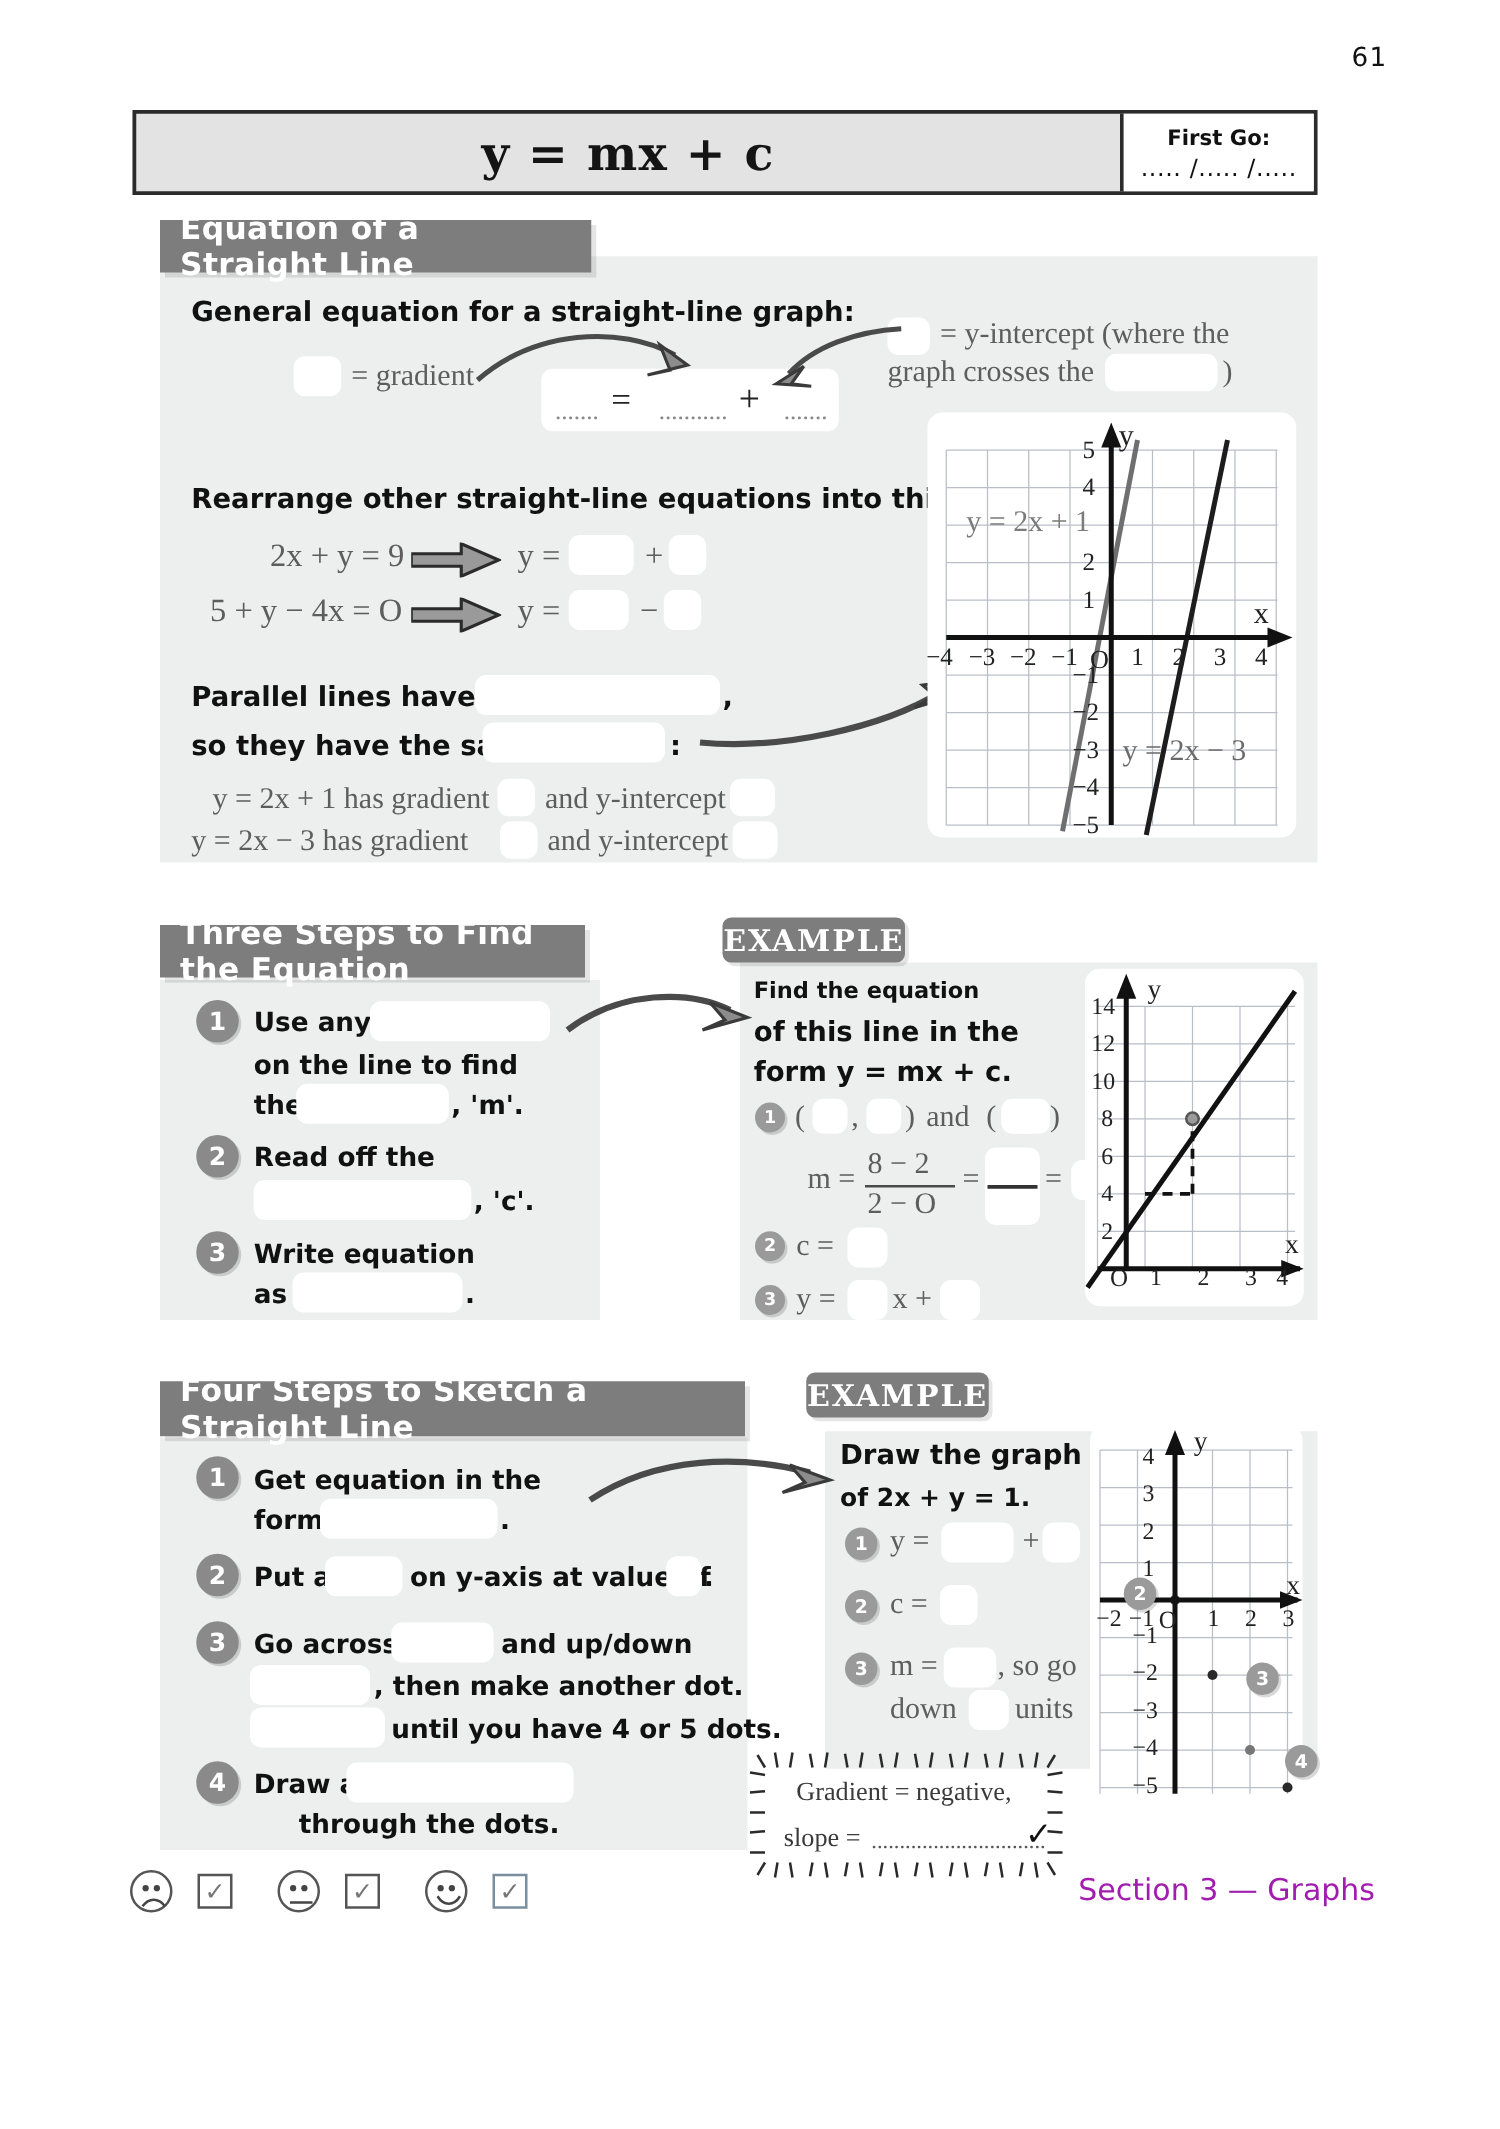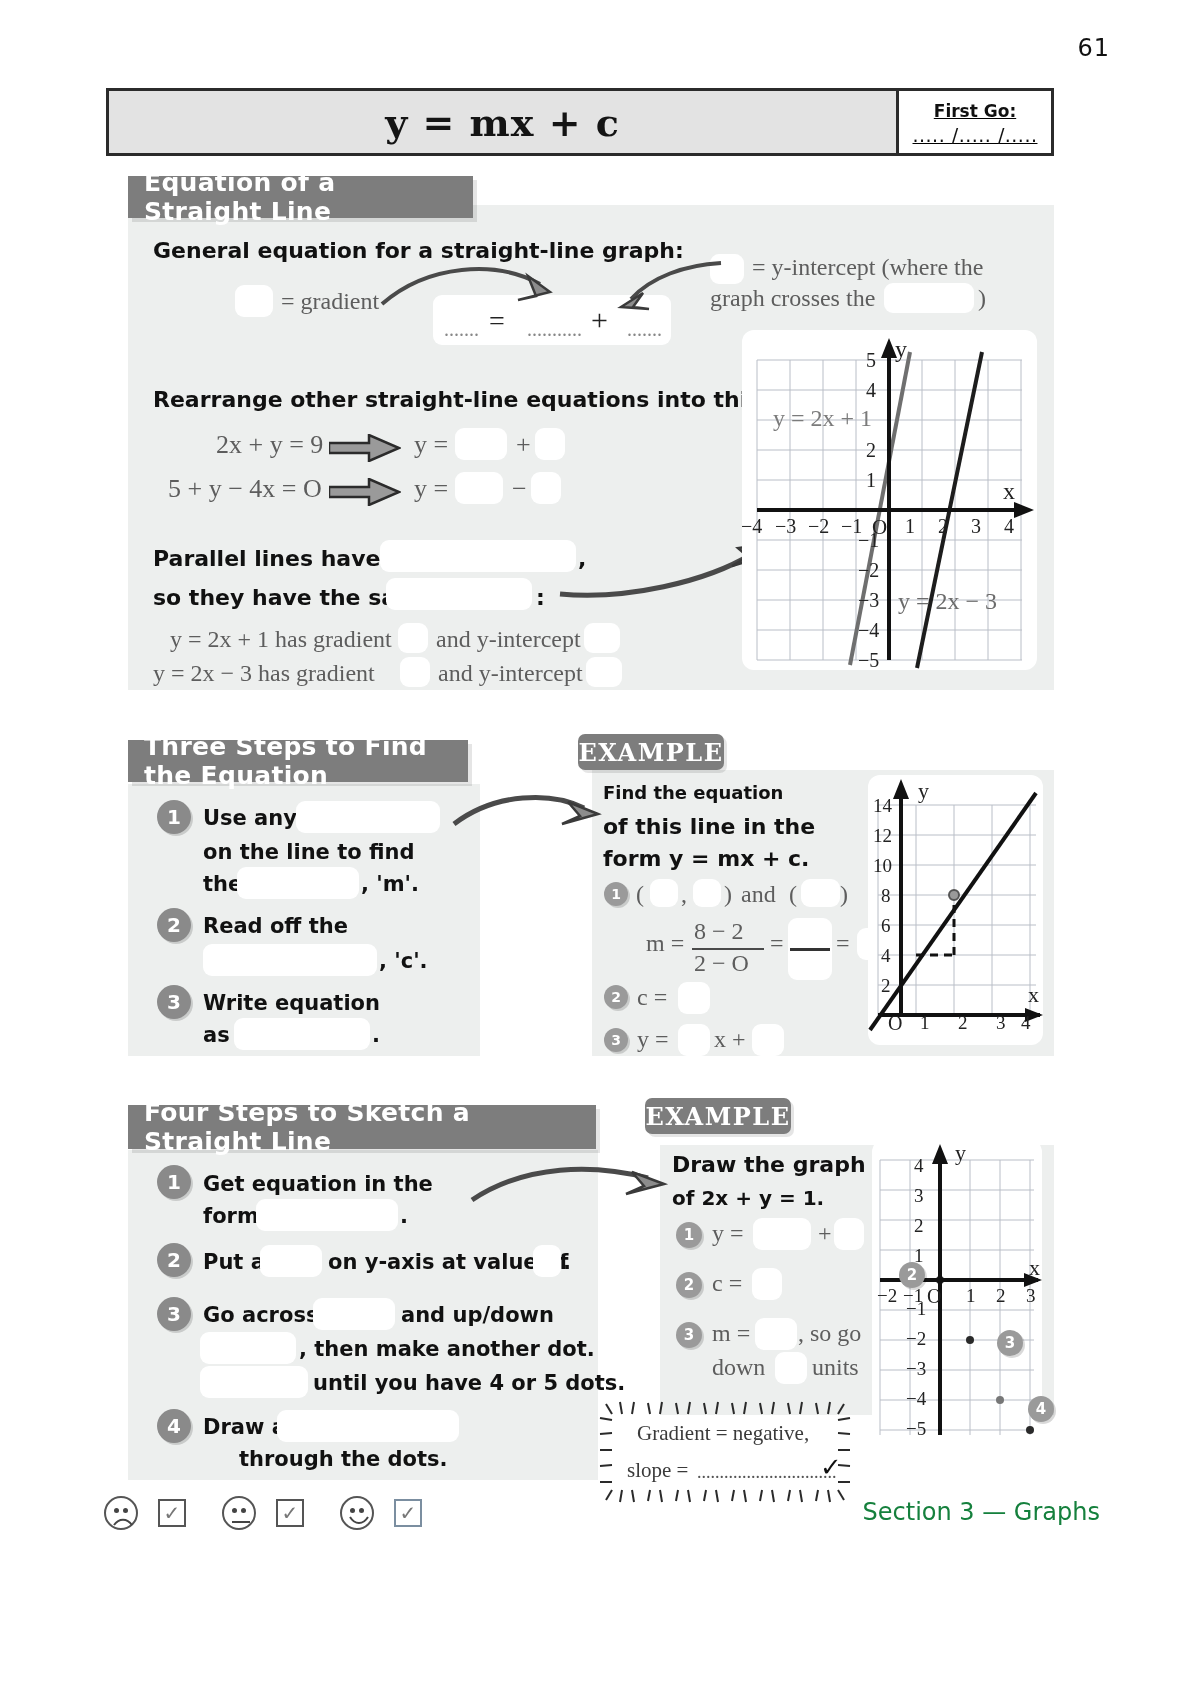--- a/index.html
+++ b/index.html
@@ -14,7 +14,7 @@
   
   .page-number {
     position: absolute; top: 34px; right: 90px;
-    font-size: 24px; color: #111; letter-spacing: 1px;
+    font-size: 21px; color: #111; letter-spacing: 1px;
     font-family: "DejaVu Sans", sans-serif;
   }
 

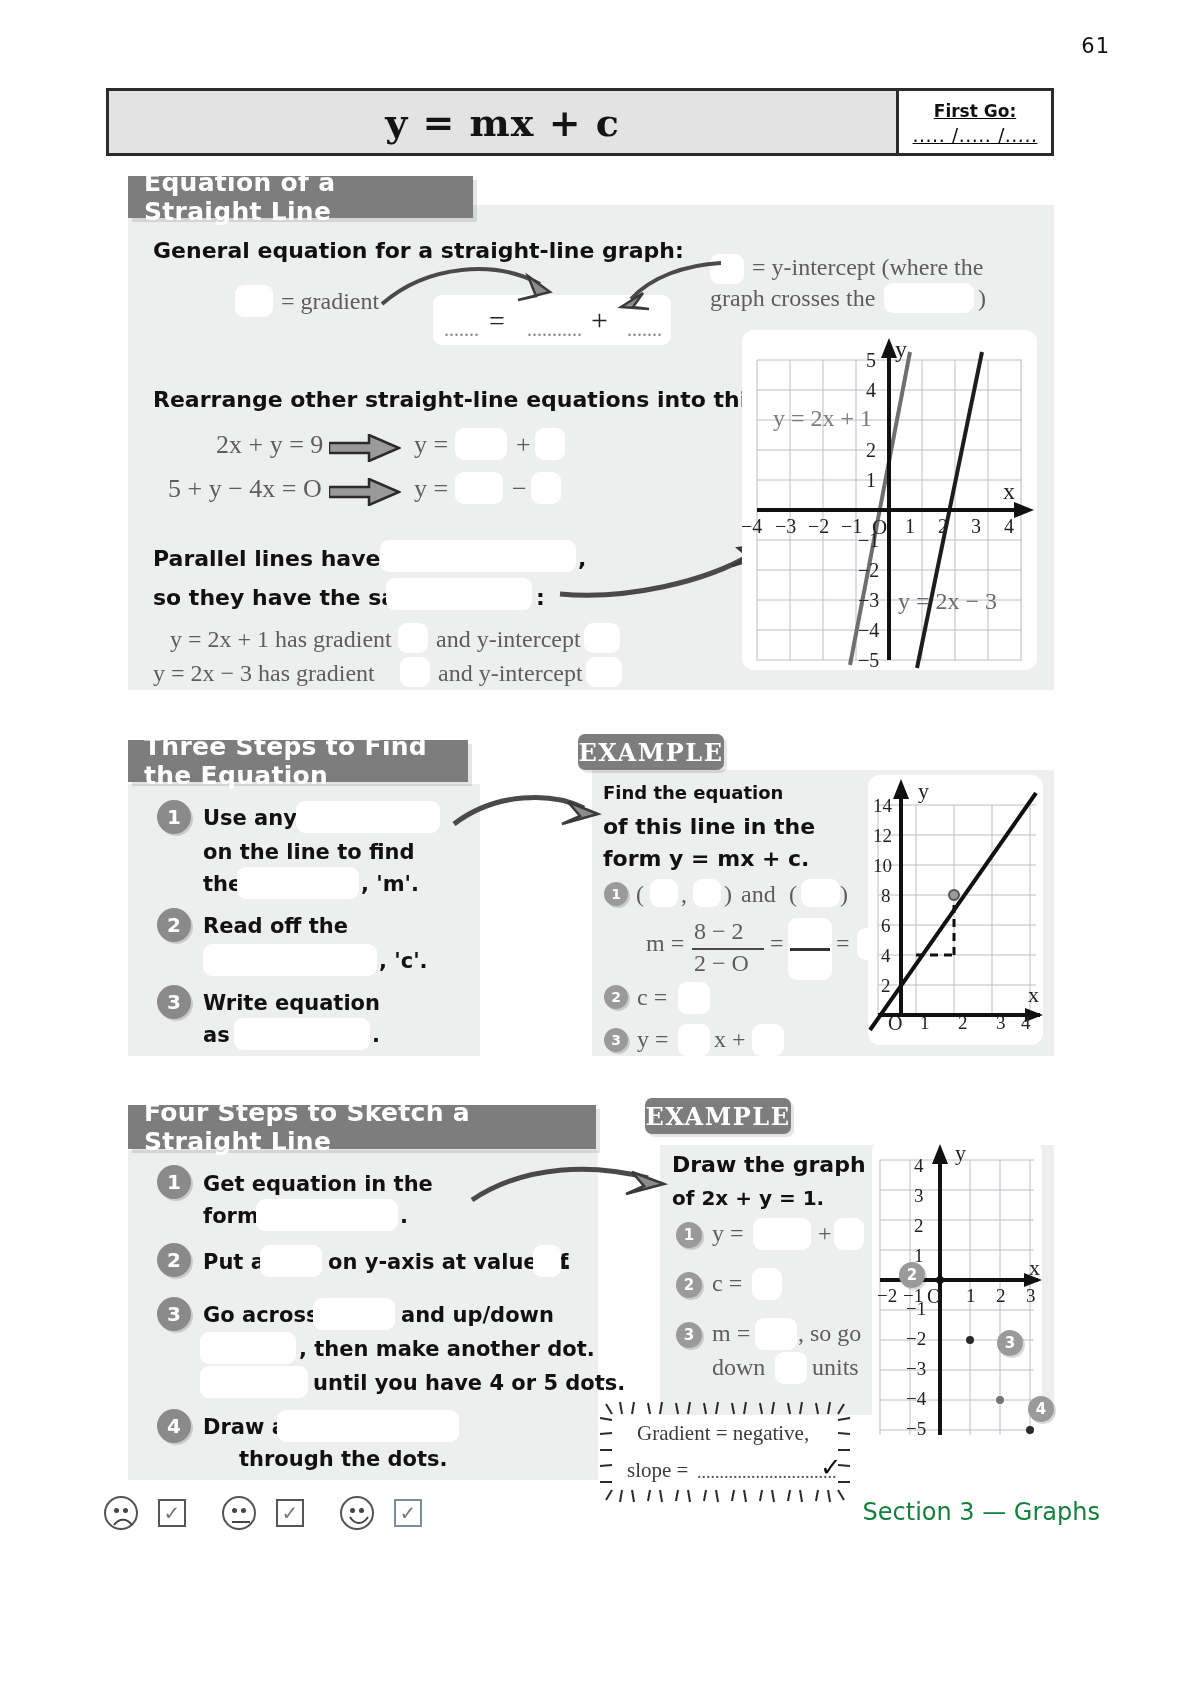--- a/index.html
+++ b/index.html
@@ -40,7 +40,6 @@
     display: flex; flex-direction: column;
     align-items: center; justify-content: center;
     padding-top: 2px;
-    text-decoration: underline;
   }
   .title-firstgo .fg-label {
     font-weight: bold; font-size: 17px; color: #111;

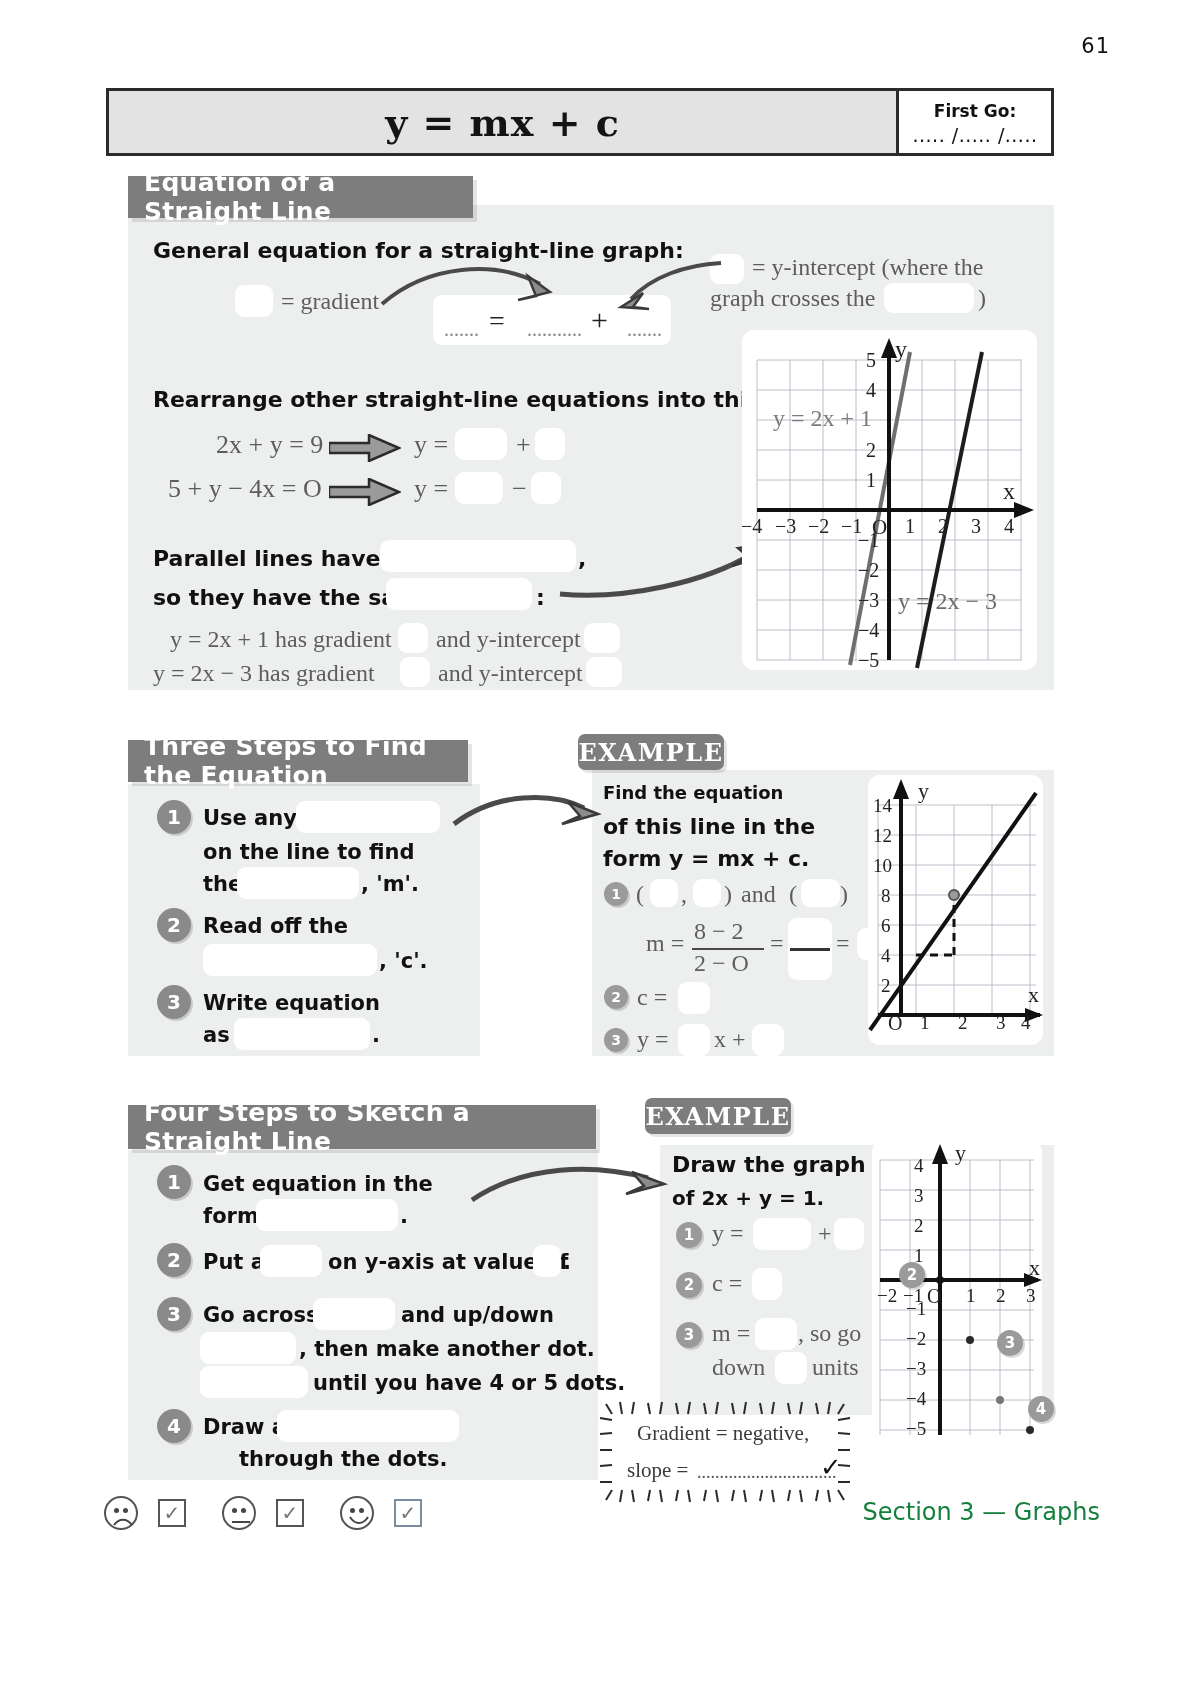--- a/index.html
+++ b/index.html
@@ -128,7 +128,7 @@
   .footer-section {
     position: absolute; right: 100px; top: 1498px;
     font-family: "DejaVu Sans", sans-serif;
-    font-size: 24px; color: #15803d;
+    font-size: 24px; color: #a21caf;
   }
 
   

